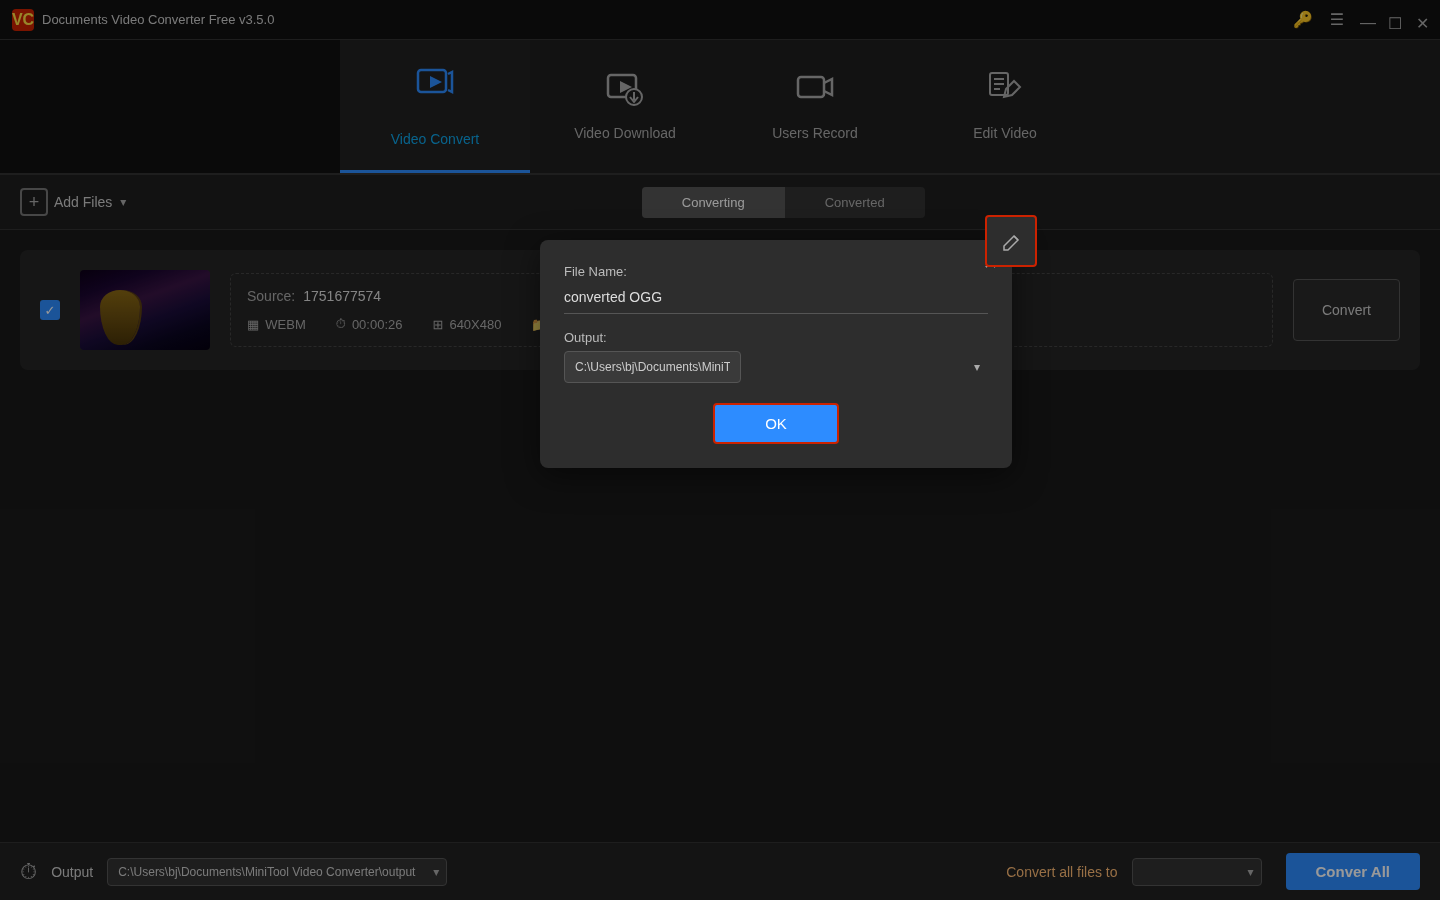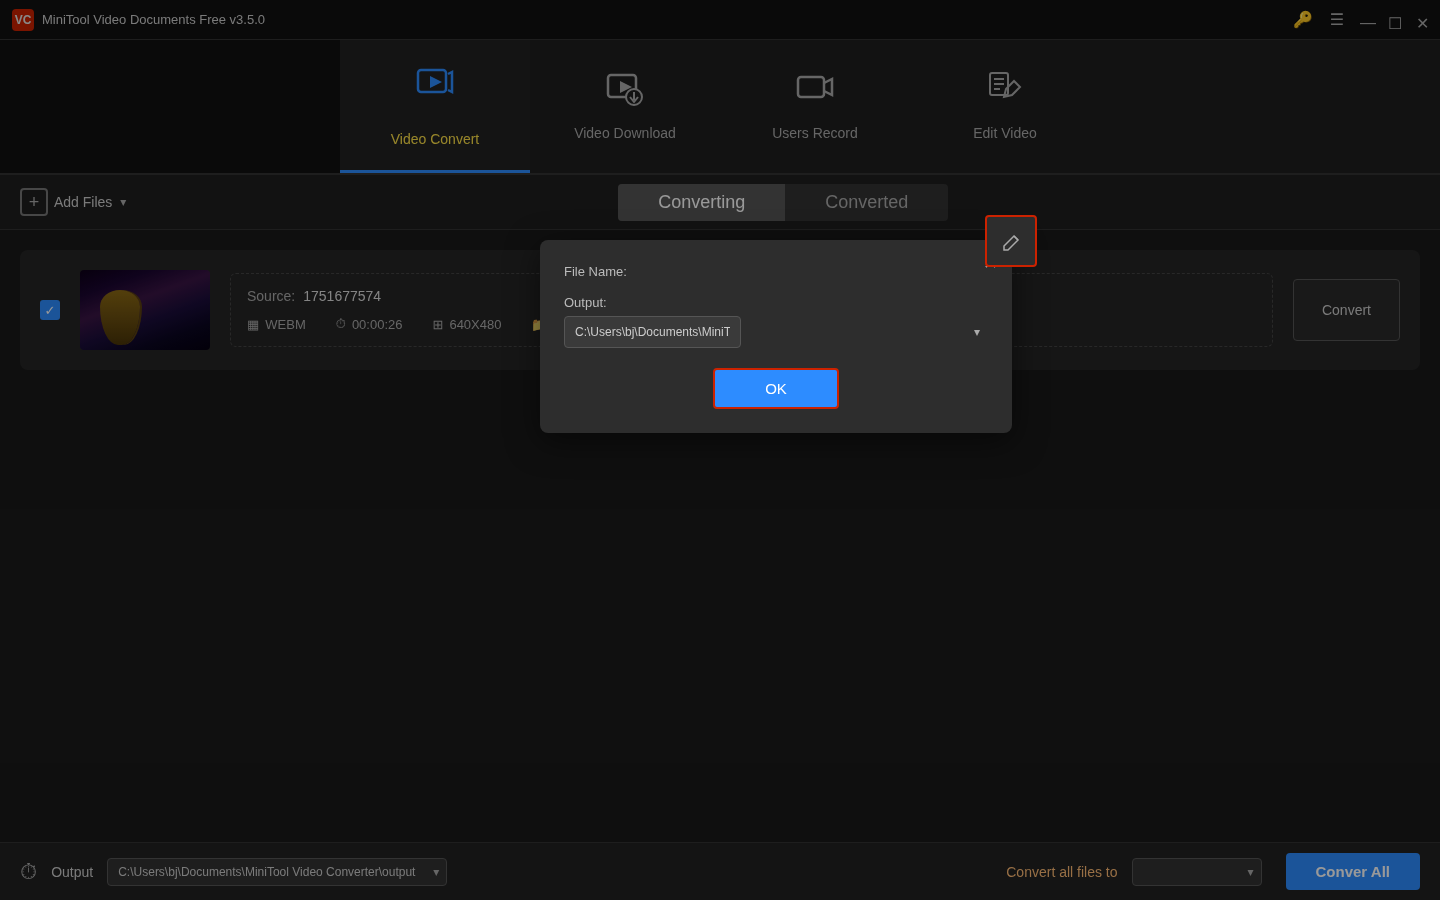--- a/index.html
+++ b/index.html
@@ -36,9 +36,9 @@
       display: flex;
       align-items: center;
       justify-content: center;
-      color: #e5e5e5;
+      color: #fde047;
       font-weight: bold;
-      font-size: 12px;
+      font-size: 16px;
     }
     .app-title {
       color: #ccc;

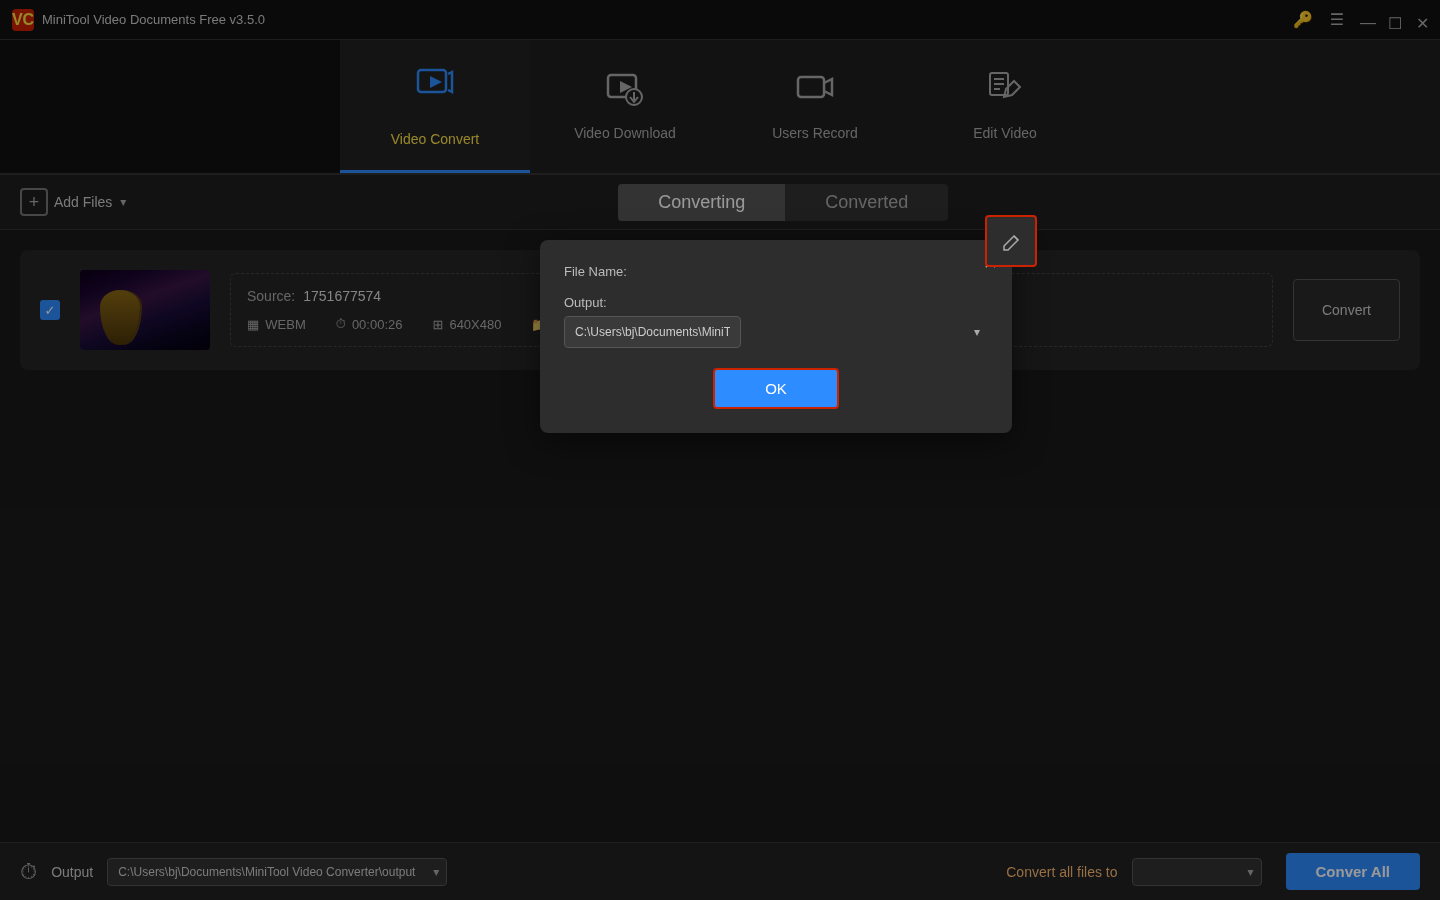--- a/index.html
+++ b/index.html
@@ -419,7 +419,7 @@
 <div class="titlebar">
   <div class="titlebar-left">
     <div class="app-logo">VC</div>
-    <span class="app-title">MiniTool Video Documents Free v3.5.0</span>
+    <span class="app-title">Documents Video Converter Free v3.5.0</span>
   </div>
   <div class="titlebar-right">
     <span class="titlebar-icon">🔑</span>

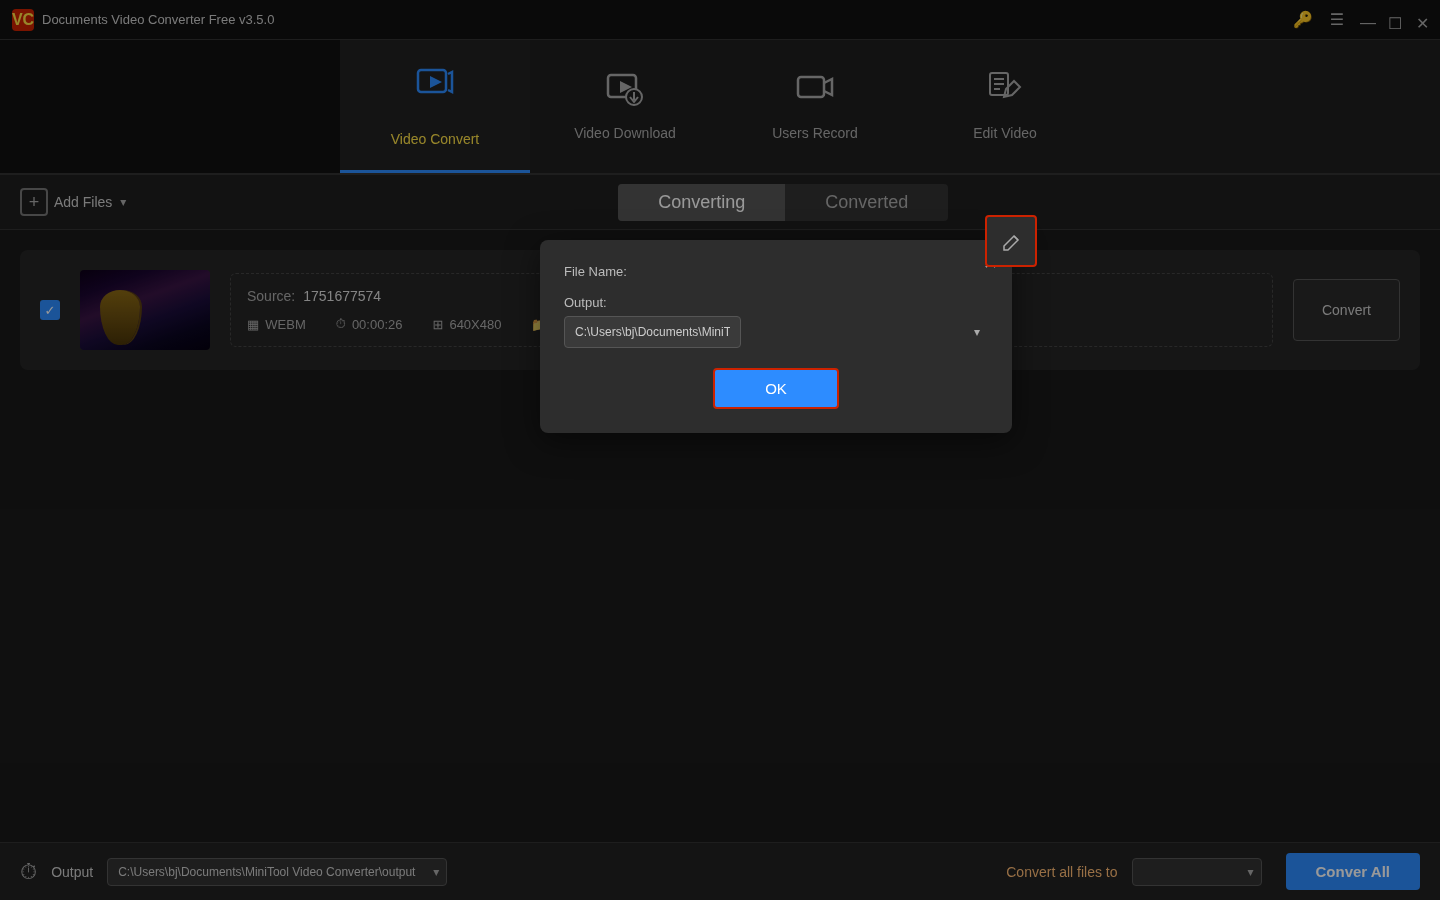--- a/index.html
+++ b/index.html
@@ -87,7 +87,7 @@
       transition: color 0.2s;
     }
     .nav-tab.active {
-      color: #fde047;
+      color: #0ea5e9;
       background: #222;
       border-bottom: 3px solid #2d8cff;
       gap: 21px;

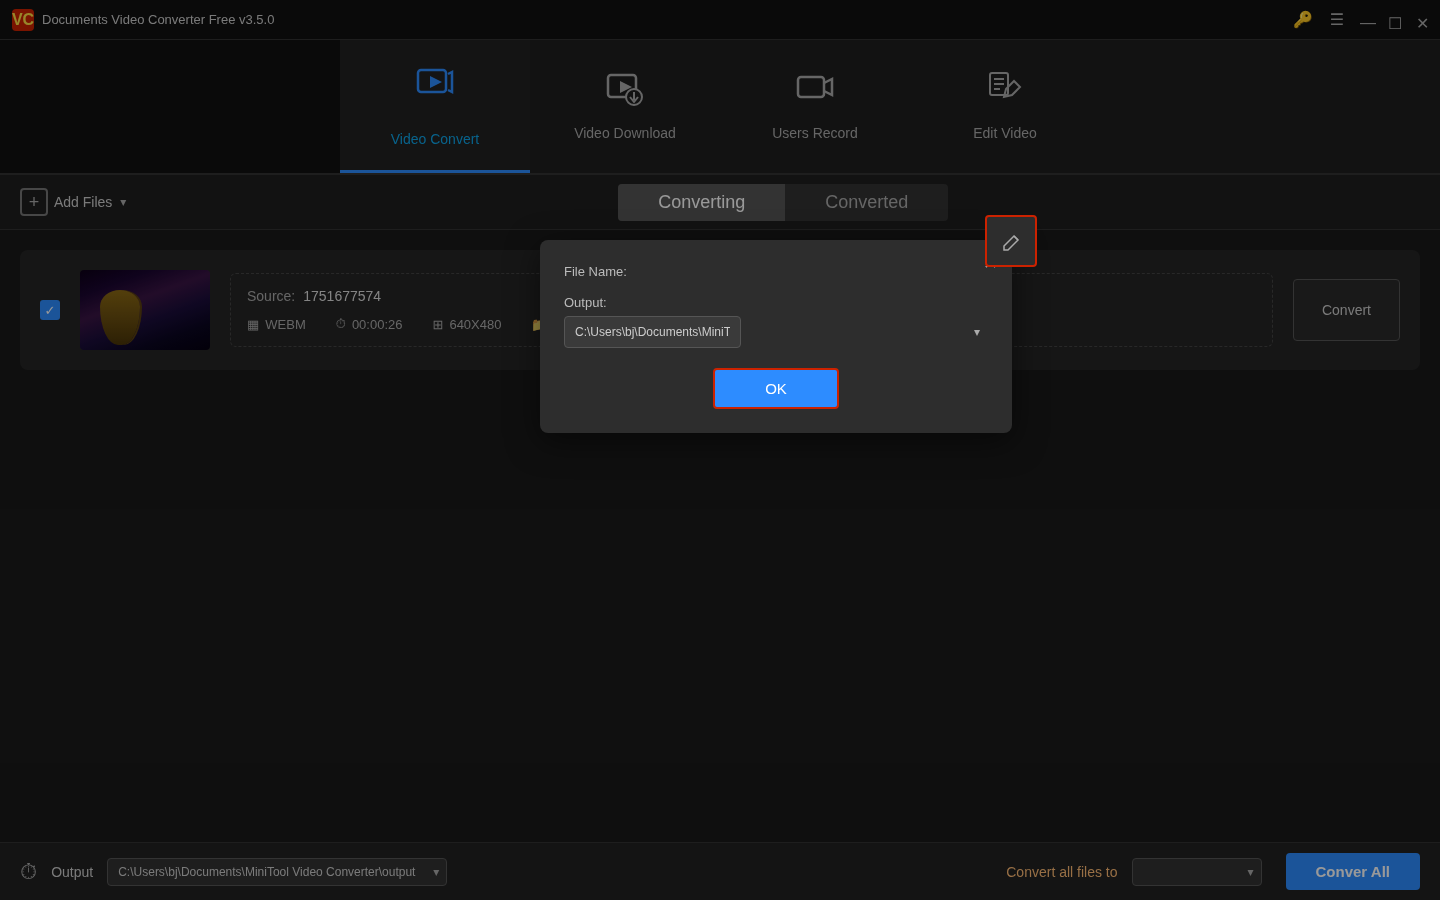--- a/index.html
+++ b/index.html
@@ -138,7 +138,7 @@
     }
     .tab-btn {
       padding: 8px 40px;
-      font-size: 18px;
+      font-size: 13px;
       cursor: pointer;
       border: none;
       background: transparent;

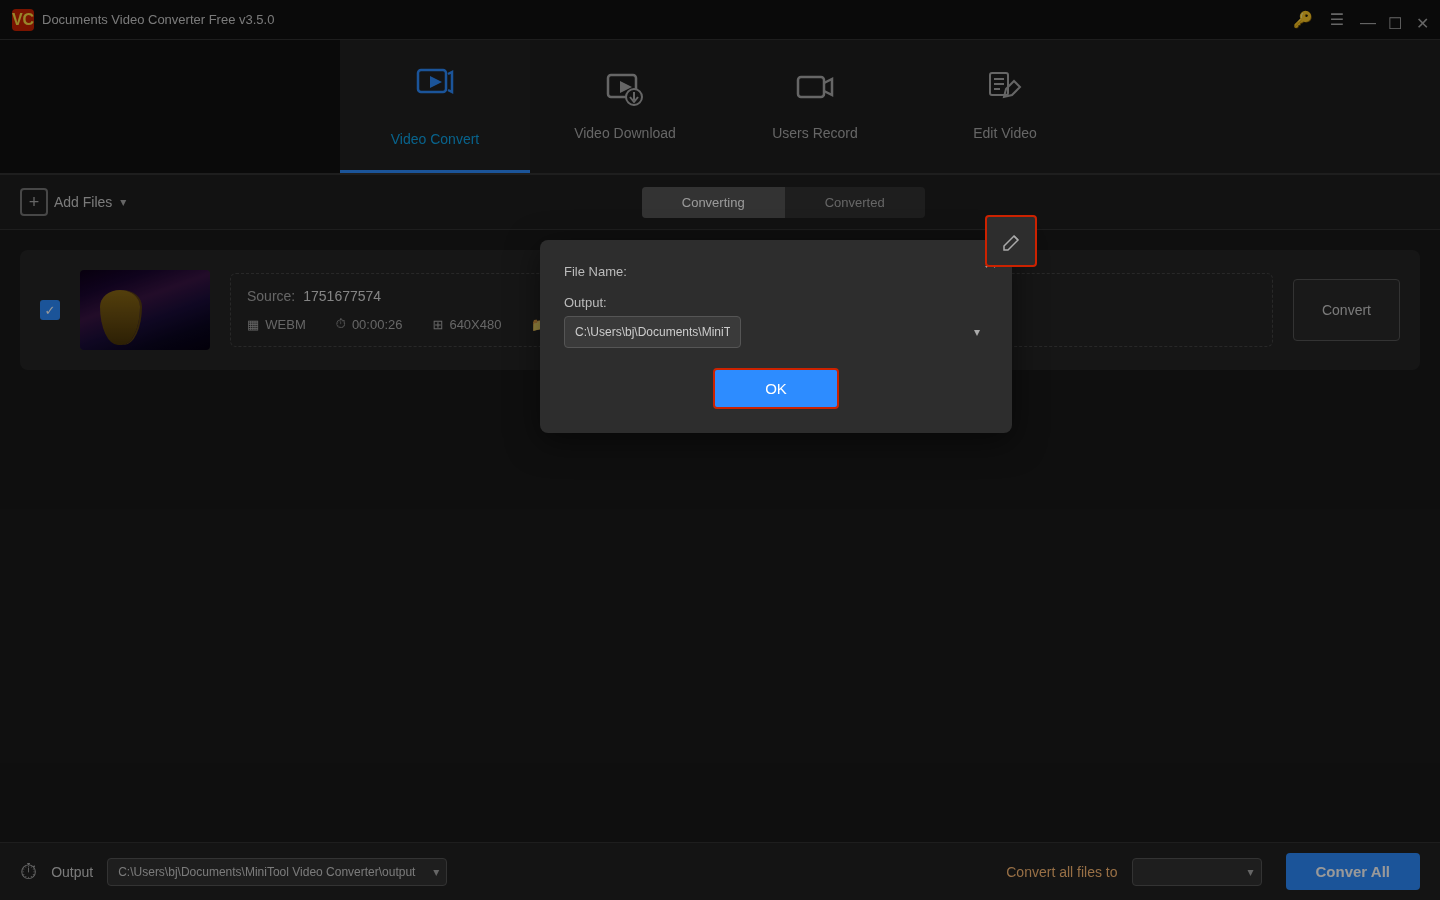--- a/index.html
+++ b/index.html
@@ -538,6 +538,7 @@
 
   <div class="dialog-field">
     <span class="dialog-label">File Name:</span>
+    <div class="dialog-value">converted OGG</div>
   </div>
 
   <div class="dialog-field">

